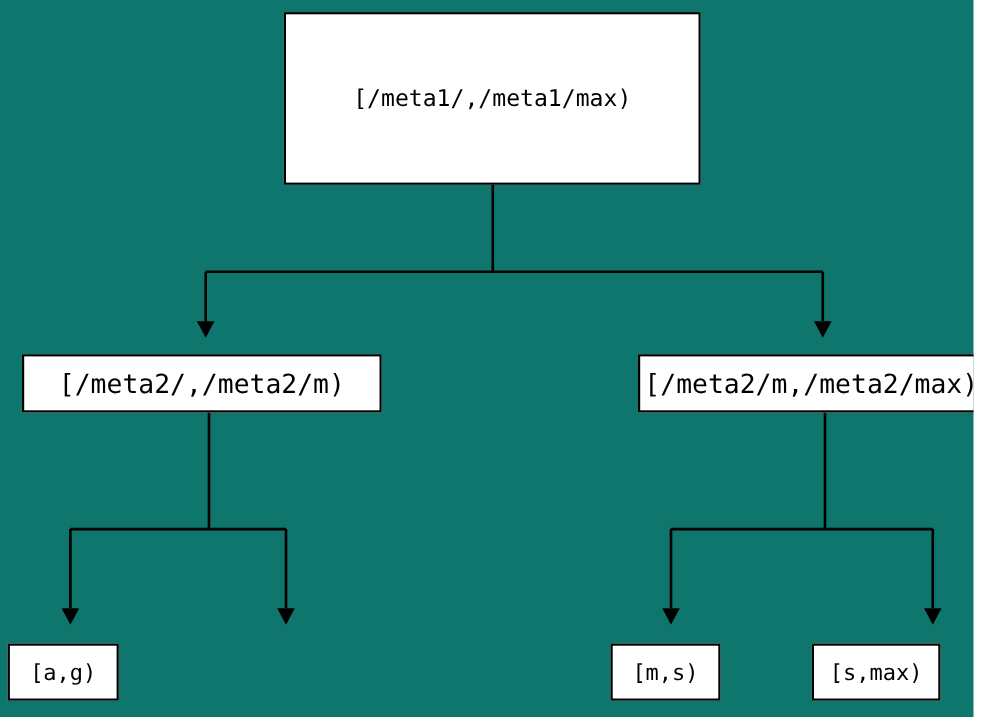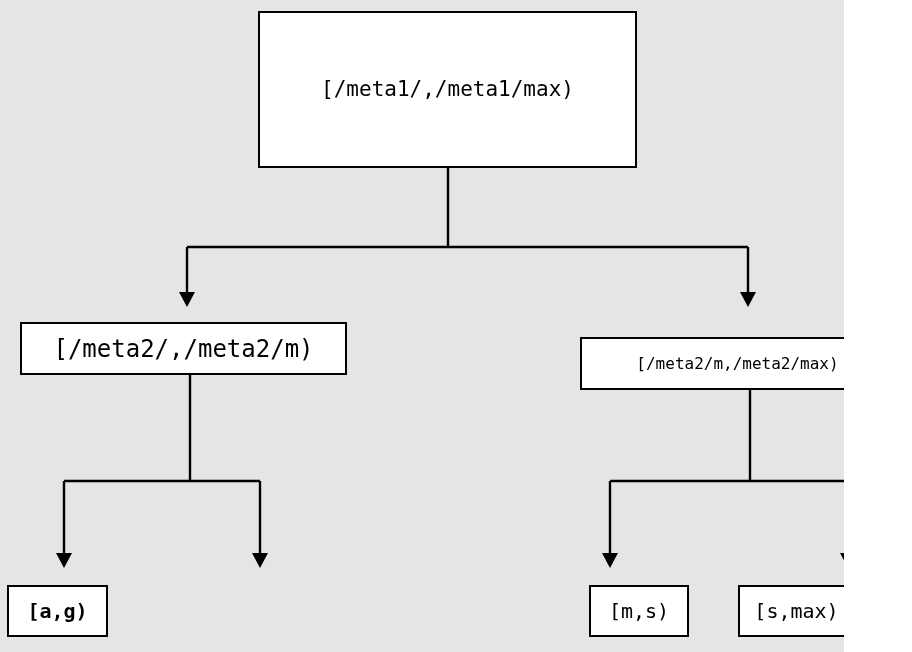--- a/index.html
+++ b/index.html
@@ -12,9 +12,10 @@
     position: relative;
     width: 844px;
     height: 652px;
-    background: #e5e5e5;
+    background: #0f766e;
     font-family: "DejaVu Sans Mono", "Liberation Mono", monospace;
     overflow: hidden;
+    padding-left: 41px;
   }
   #edges-layer {
     position: absolute;

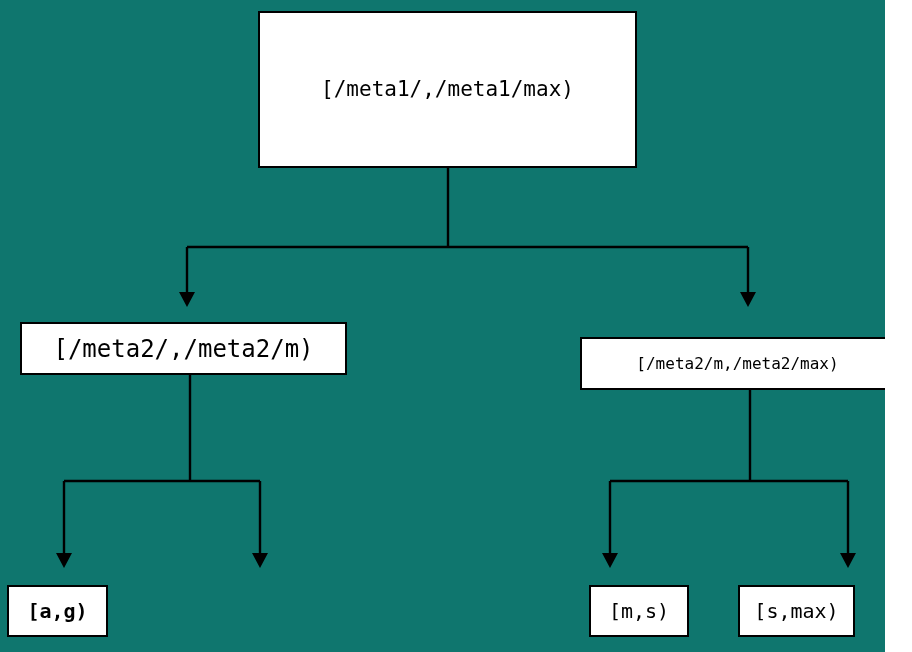--- a/index.html
+++ b/index.html
@@ -57,10 +57,10 @@
   }
   .node-mid-right {
     left: 580px;
-    top: 337px;
+    top: 322px;
     width: 315px;
     height: 53px;
-    font-size: 16px;
+    font-size: 24px;
   }
   .node-leaf {
     top: 585px;

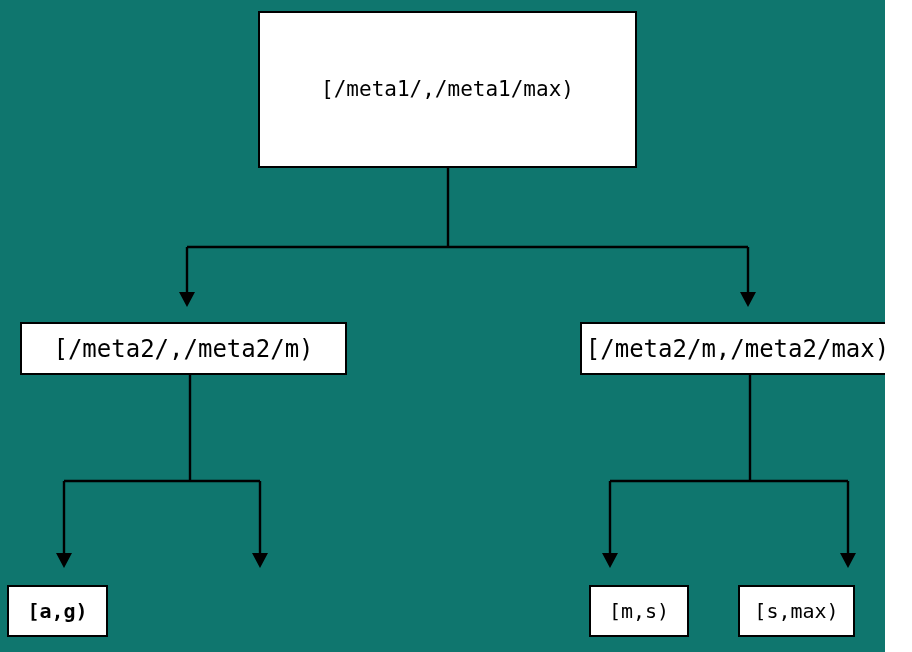--- a/index.html
+++ b/index.html
@@ -67,7 +67,7 @@
     height: 52px;
     font-size: 20px;
   }
-  .leaf-ag    { left: 7px;   width: 101px; font-weight: bold; }
+  .leaf-ag    { left: 7px;   width: 101px; }
   .leaf-gm    { left: 207px; width: 100px; }
   .leaf-ms    { left: 555px; width: 100px; margin-left: 34px; }
   .leaf-smax  { left: 738px; width: 117px; }

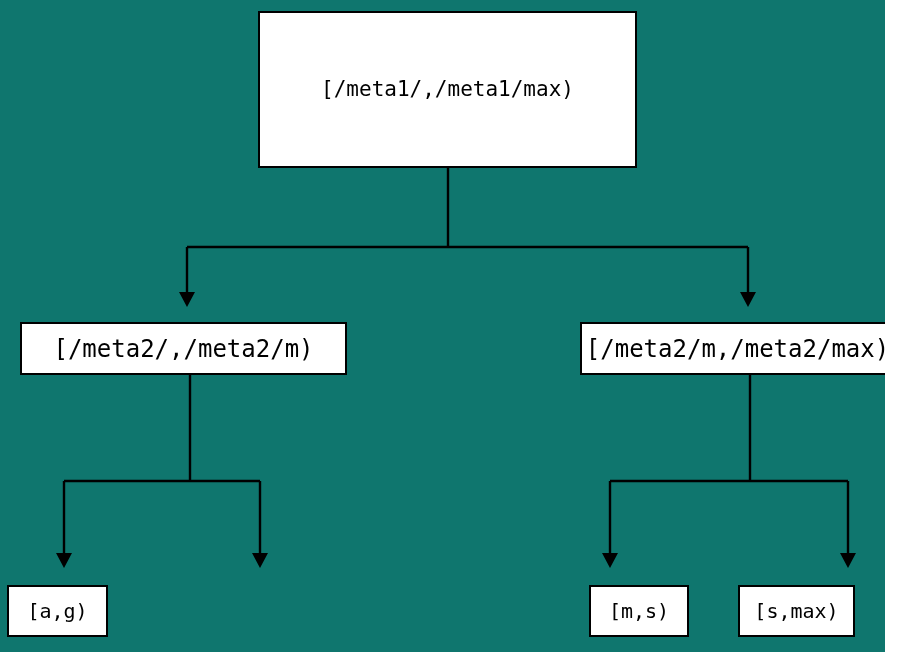--- a/index.html
+++ b/index.html
@@ -69,7 +69,7 @@
   }
   .leaf-ag    { left: 7px;   width: 101px; }
   .leaf-gm    { left: 207px; width: 100px; }
-  .leaf-ms    { left: 555px; width: 100px; margin-left: 34px; }
+  .leaf-ms    { left: 555px; width: 100px; }
   .leaf-smax  { left: 738px; width: 117px; }
 </style>
 </head>

